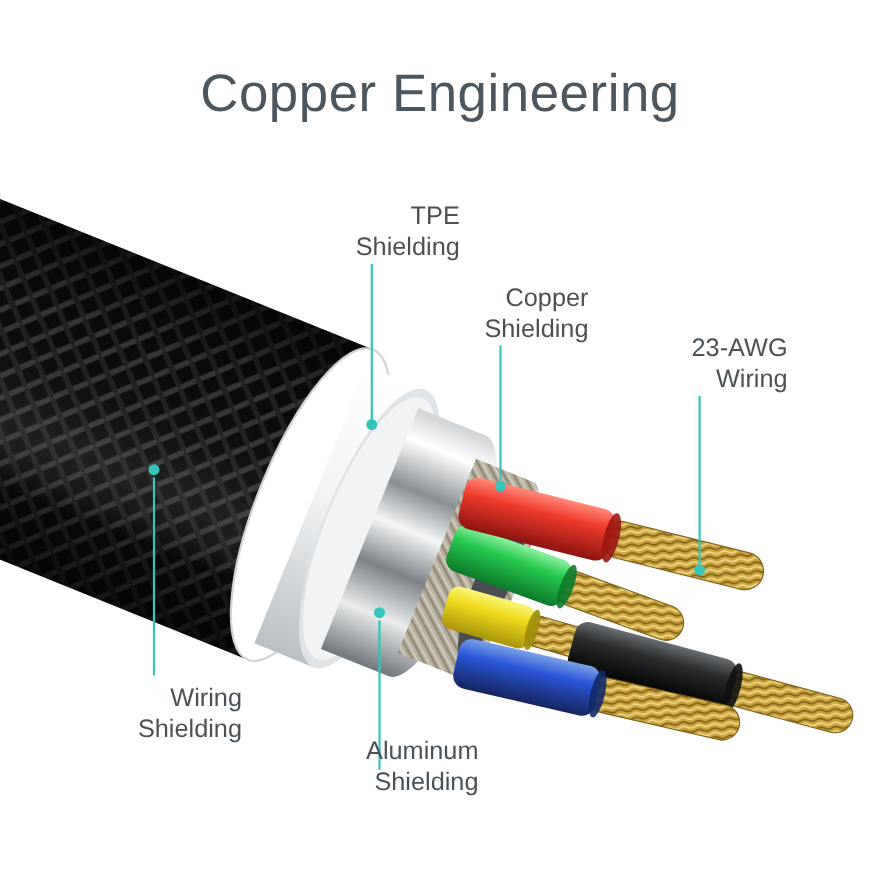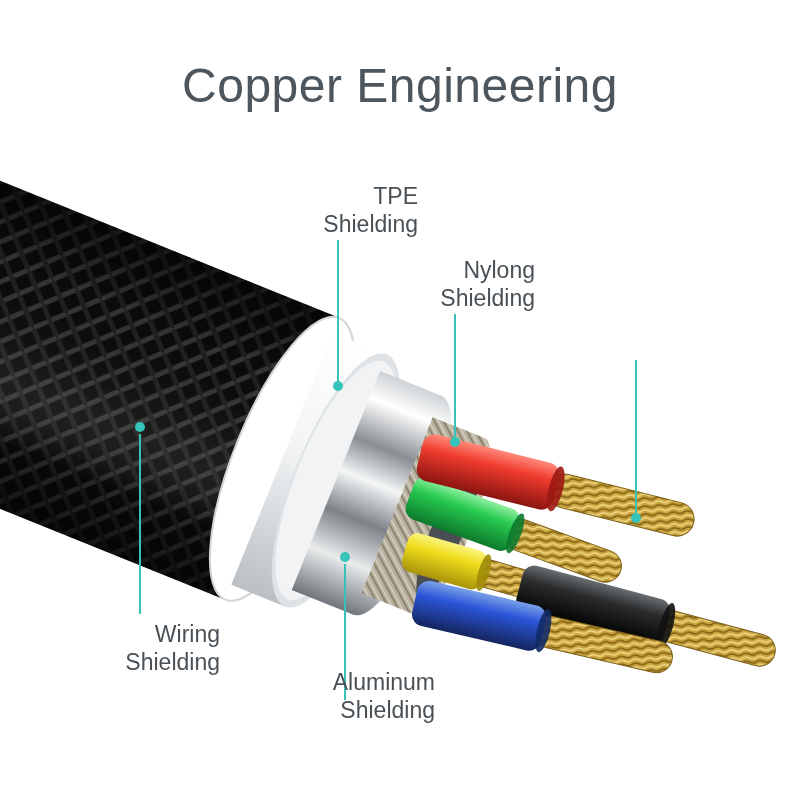--- a/index.html
+++ b/index.html
@@ -167,7 +167,7 @@
   <div class="dot" style="left:333px; top:381px;"></div>
 
   <div class="callout-text" style="left:375px; top:256px; width:160px;">
-    <span>Nylong</span><br>
+    <span>Copper</span><br>
     <span>Shielding</span>
   </div>
   <div class="leader" style="left:454px; top:314px; height:123px;"></div>

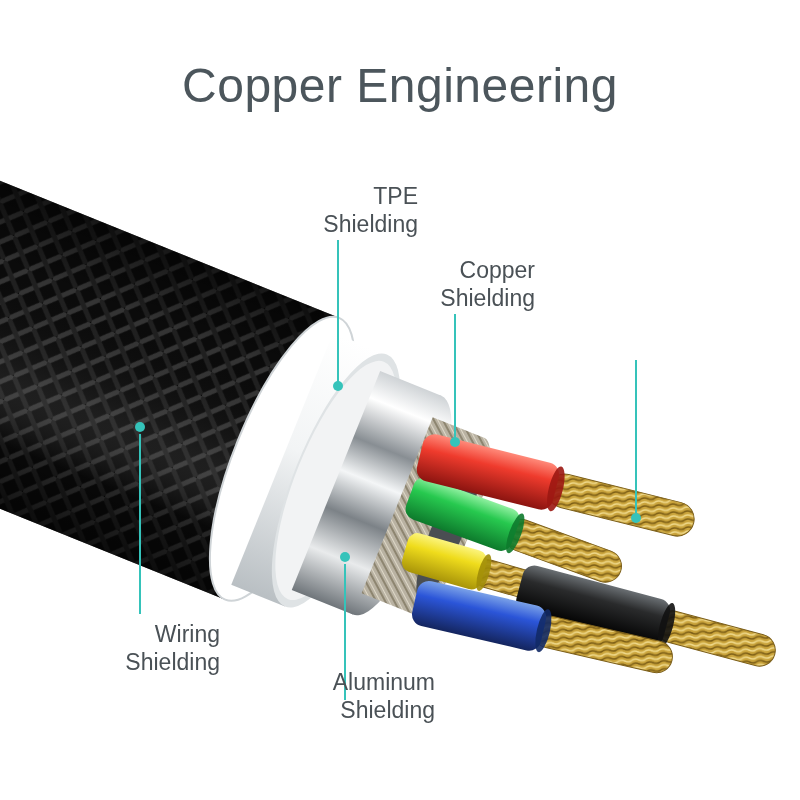--- a/index.html
+++ b/index.html
@@ -173,6 +173,10 @@
   <div class="leader" style="left:454px; top:314px; height:123px;"></div>
   <div class="dot" style="left:450px; top:437px;"></div>
 
+  <div class="callout-text" style="left:556px; top:302px; width:160px;">
+    <span>23-AWG</span><br>
+    <span>Wiring</span>
+  </div>
   <div class="leader" style="left:635px; top:360px; height:153px;"></div>
   <div class="dot" style="left:631px; top:513px;"></div>
 

